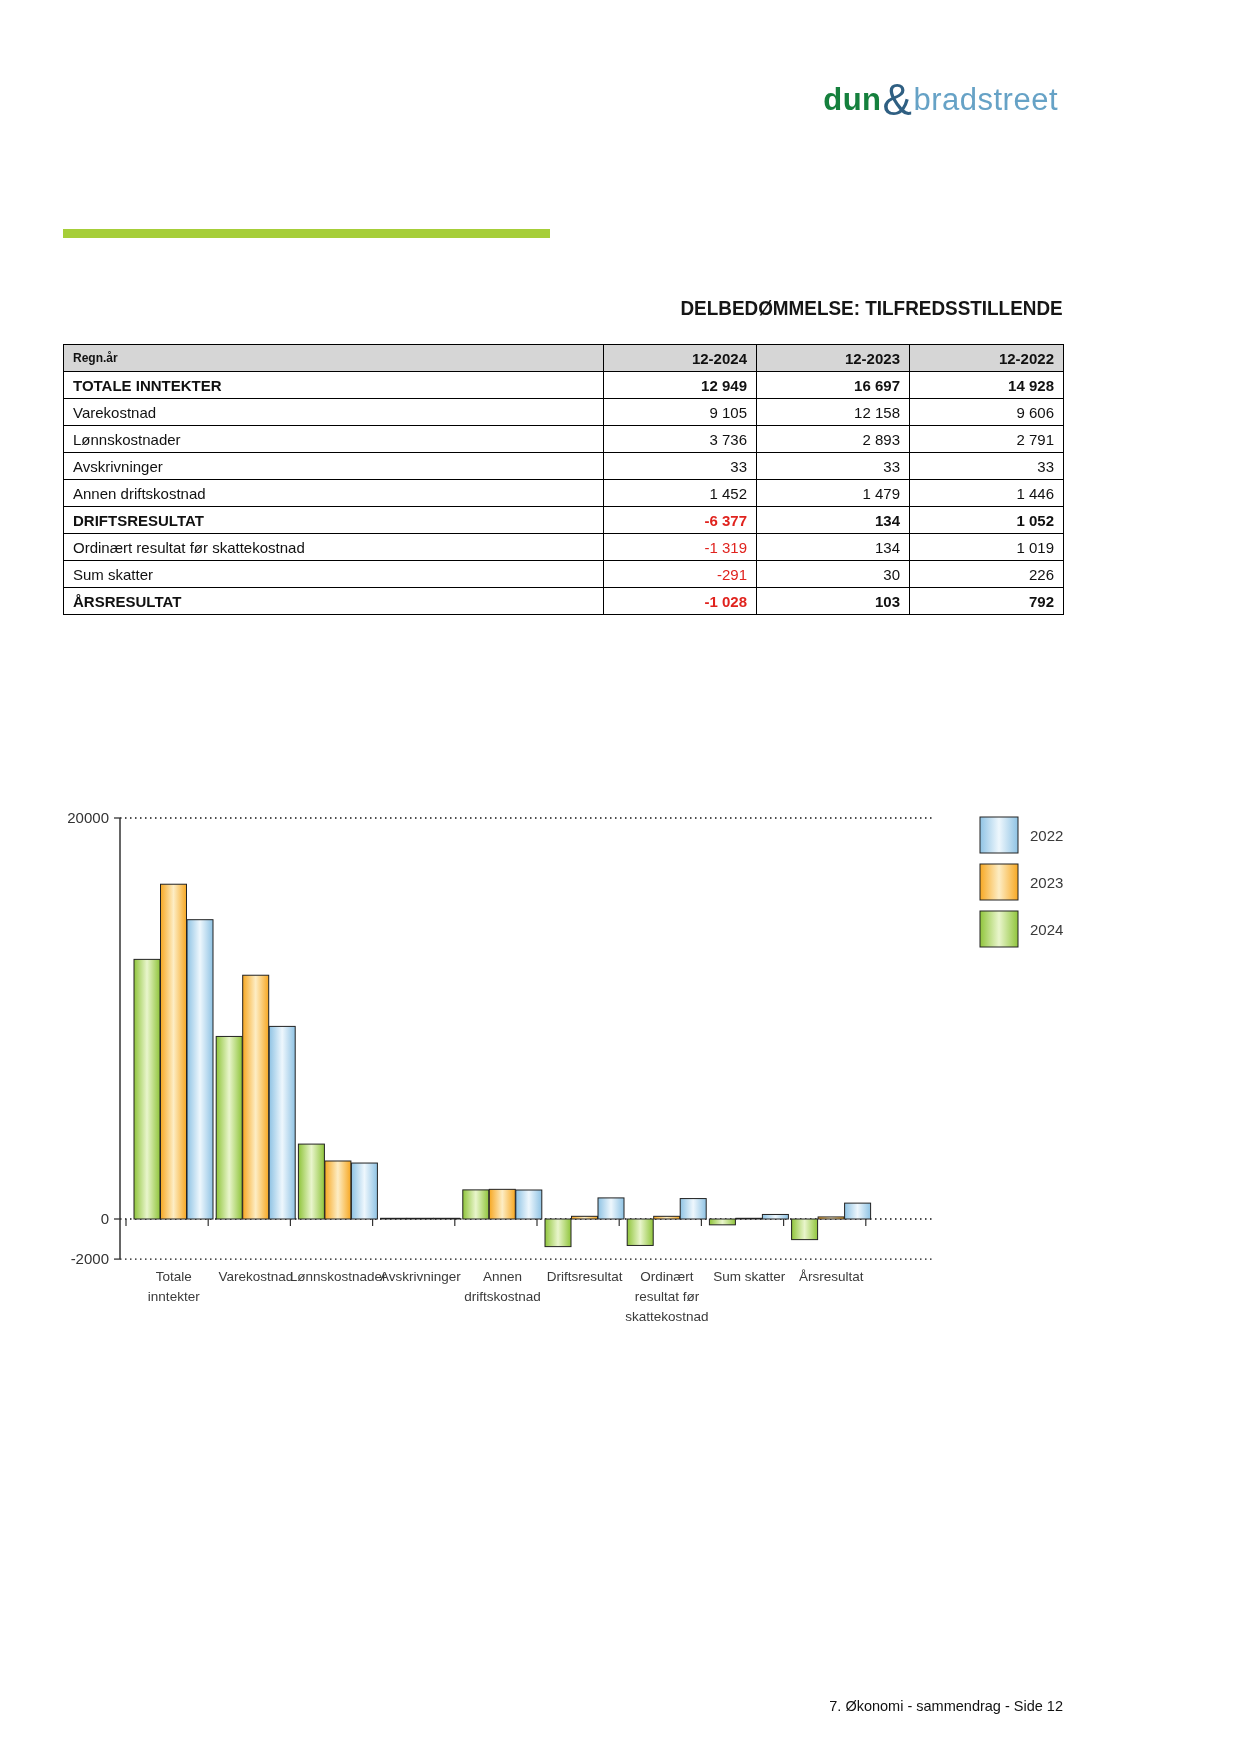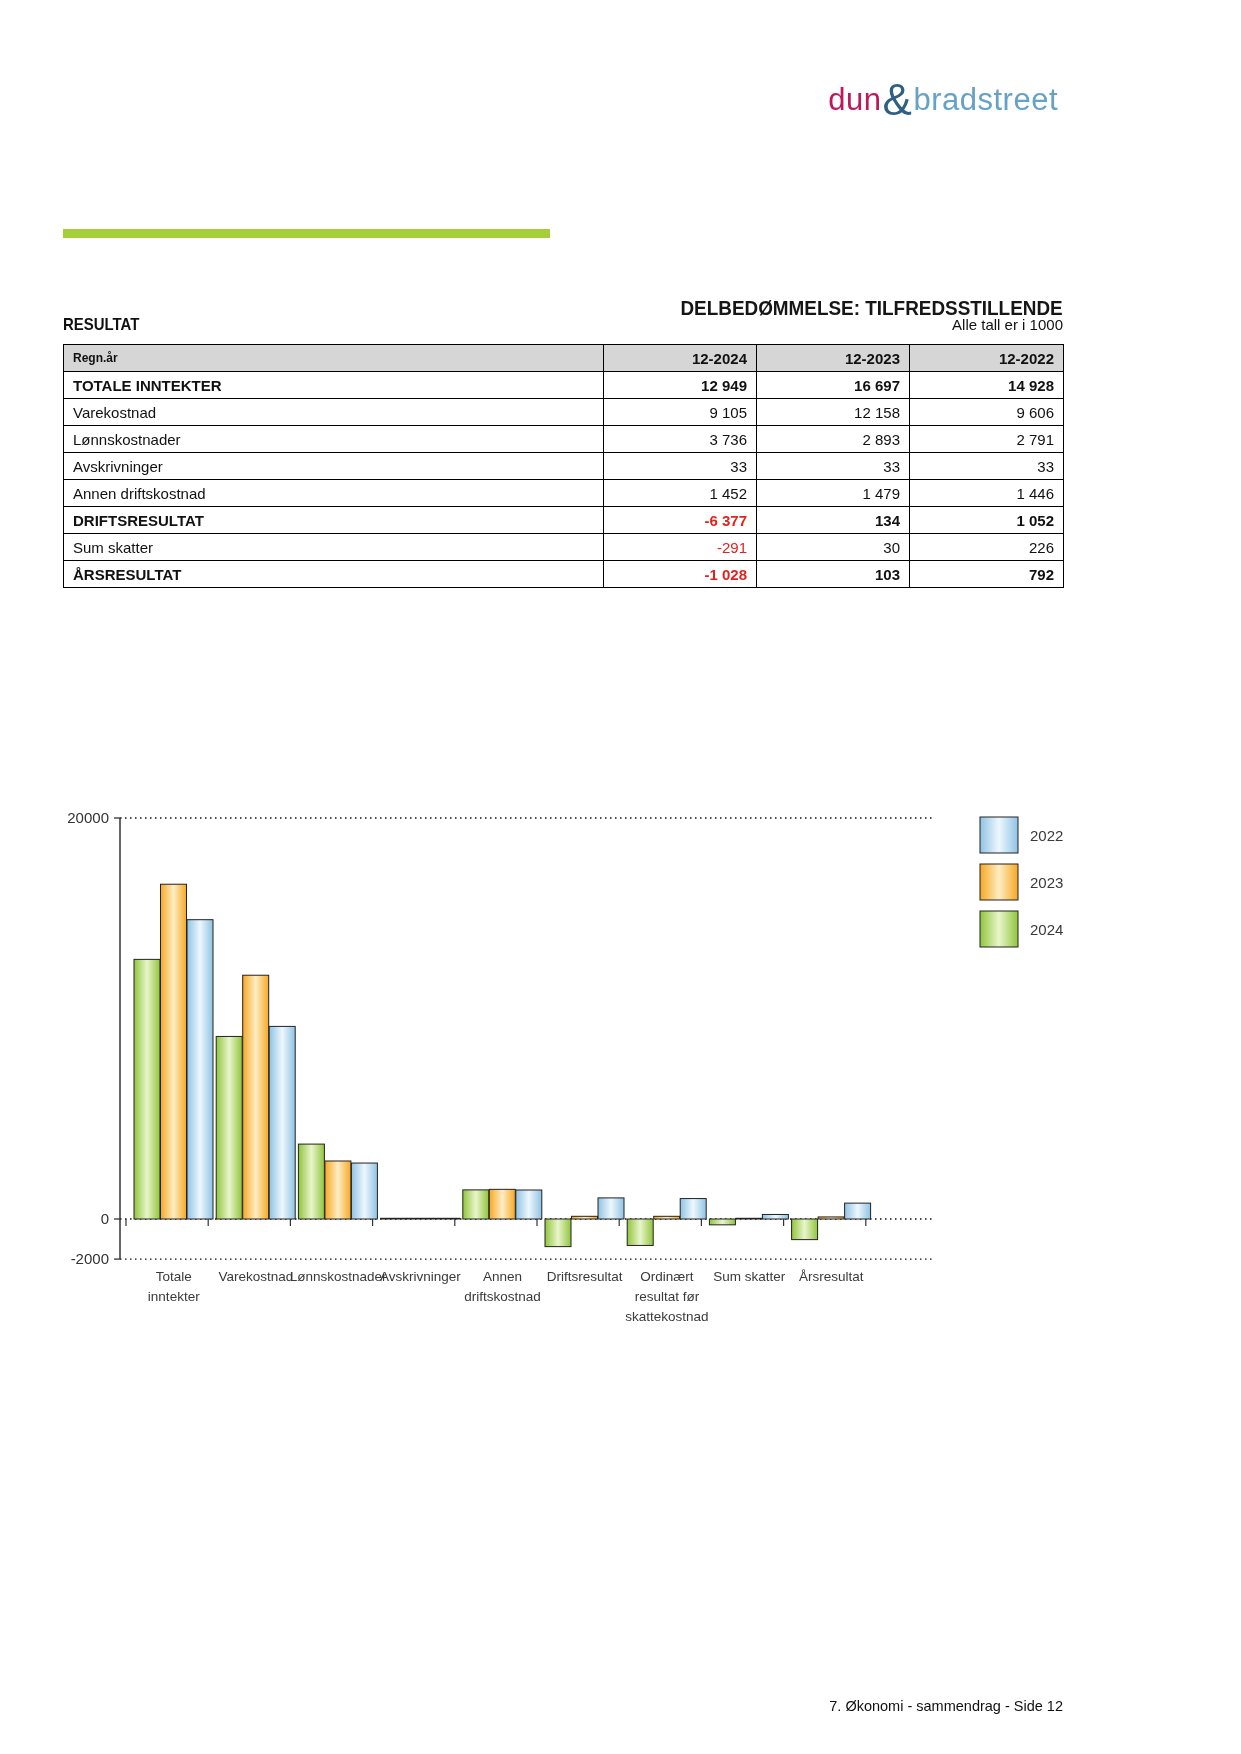--- a/index.html
+++ b/index.html
@@ -16,7 +16,7 @@
   
   .logo { position: absolute; top: 70px; right: 183px; white-space: nowrap;
           font-size: 31px; letter-spacing: 0.5px; }
-  .logo .p1 { color: #be185d; font-weight: 400; }
+  .logo .p1 { color: #15803d; font-weight: 700; }
   .logo .amp { color: #2f5f82; font-size: 44px; font-weight: 400;
                position: relative; top: 5px; margin: 0 1px; }
   .logo .p2 { color: #66a2c6; font-weight: 500; }

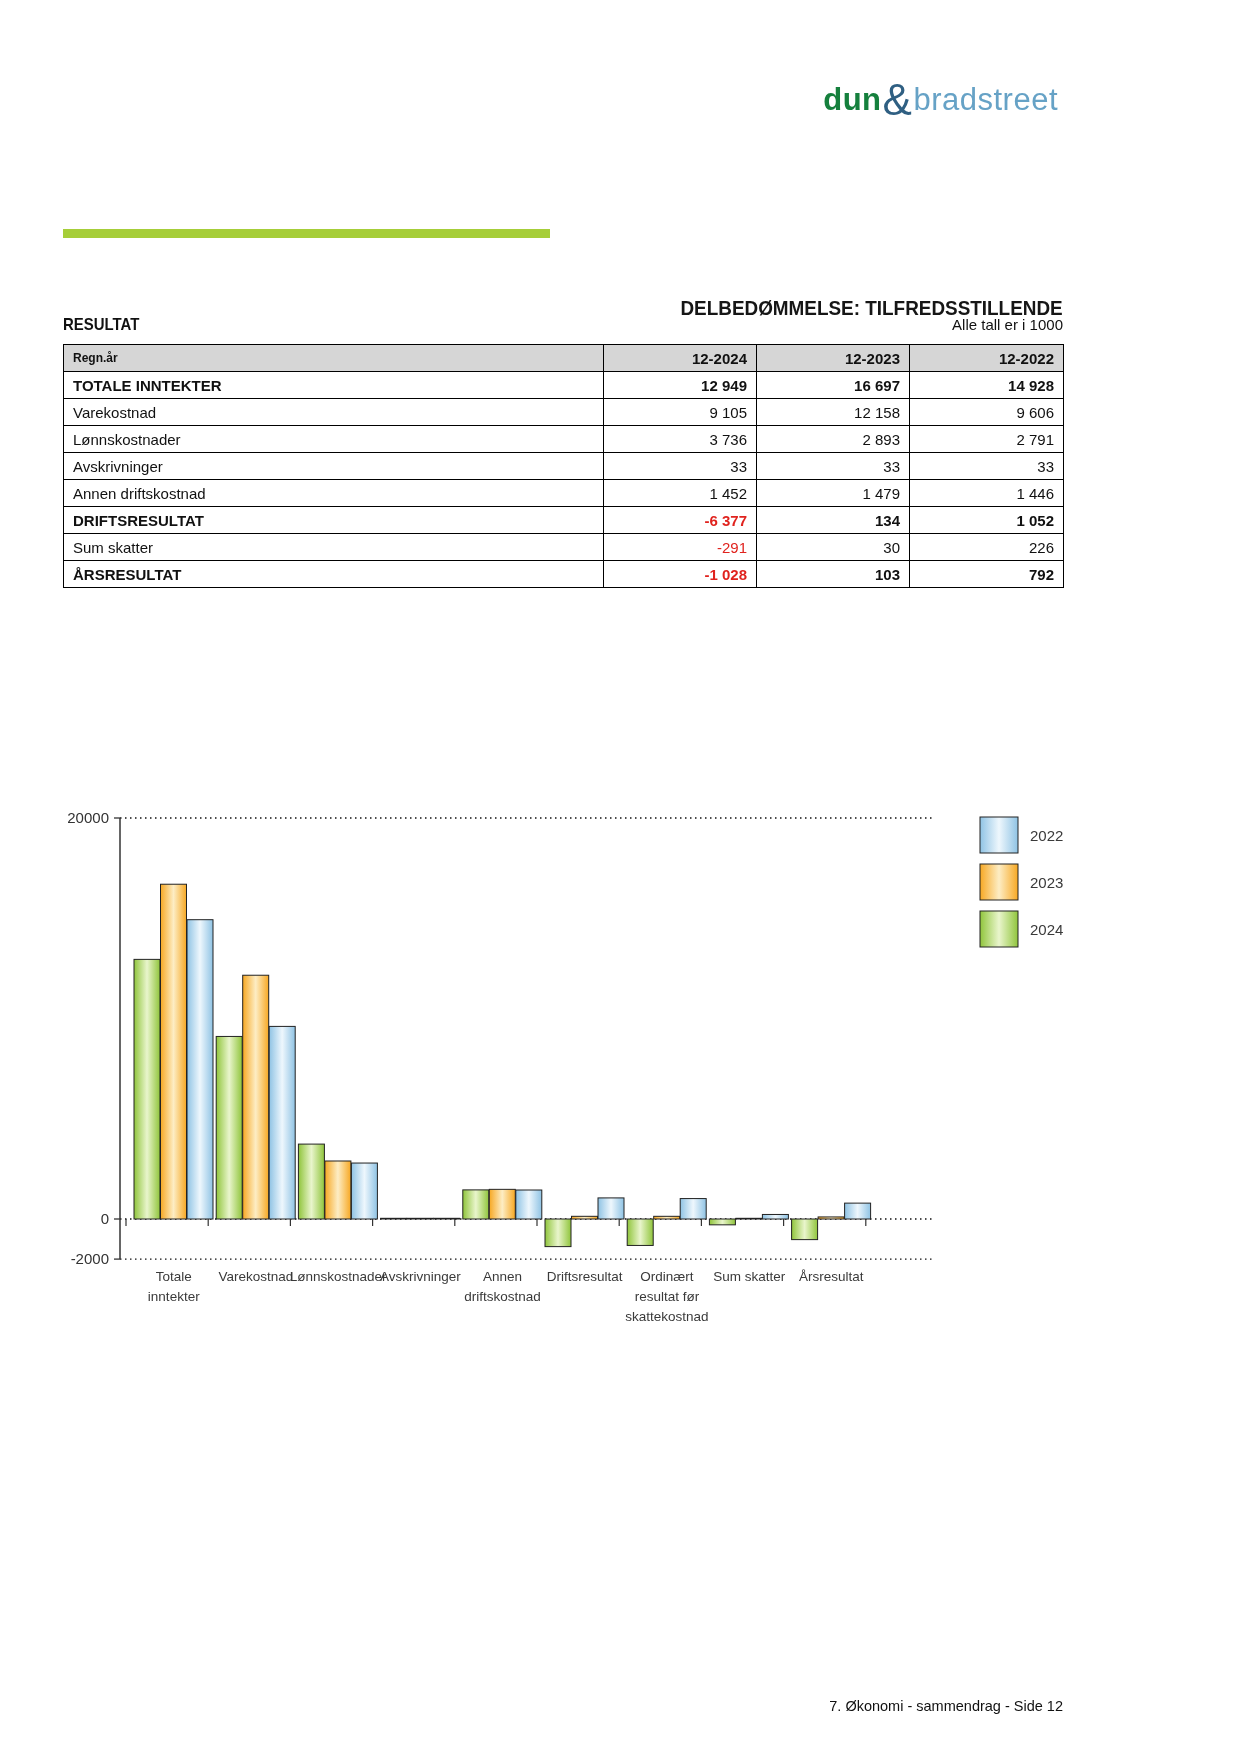--- a/index.html
+++ b/index.html
@@ -65,10 +65,6 @@
 
   <div class="assessment"><span class="cond-r">DELBEDØMMELSE: TILFREDSSTILLENDE</span></div>
 
-  <div class="meta-row">
-    <span class="section-label"><span class="cond">RESULTAT</span></span>
-    <span class="units-note">Alle tall er i 1000</span>
-  </div>
 
   <table class="results">
     <colgroup>

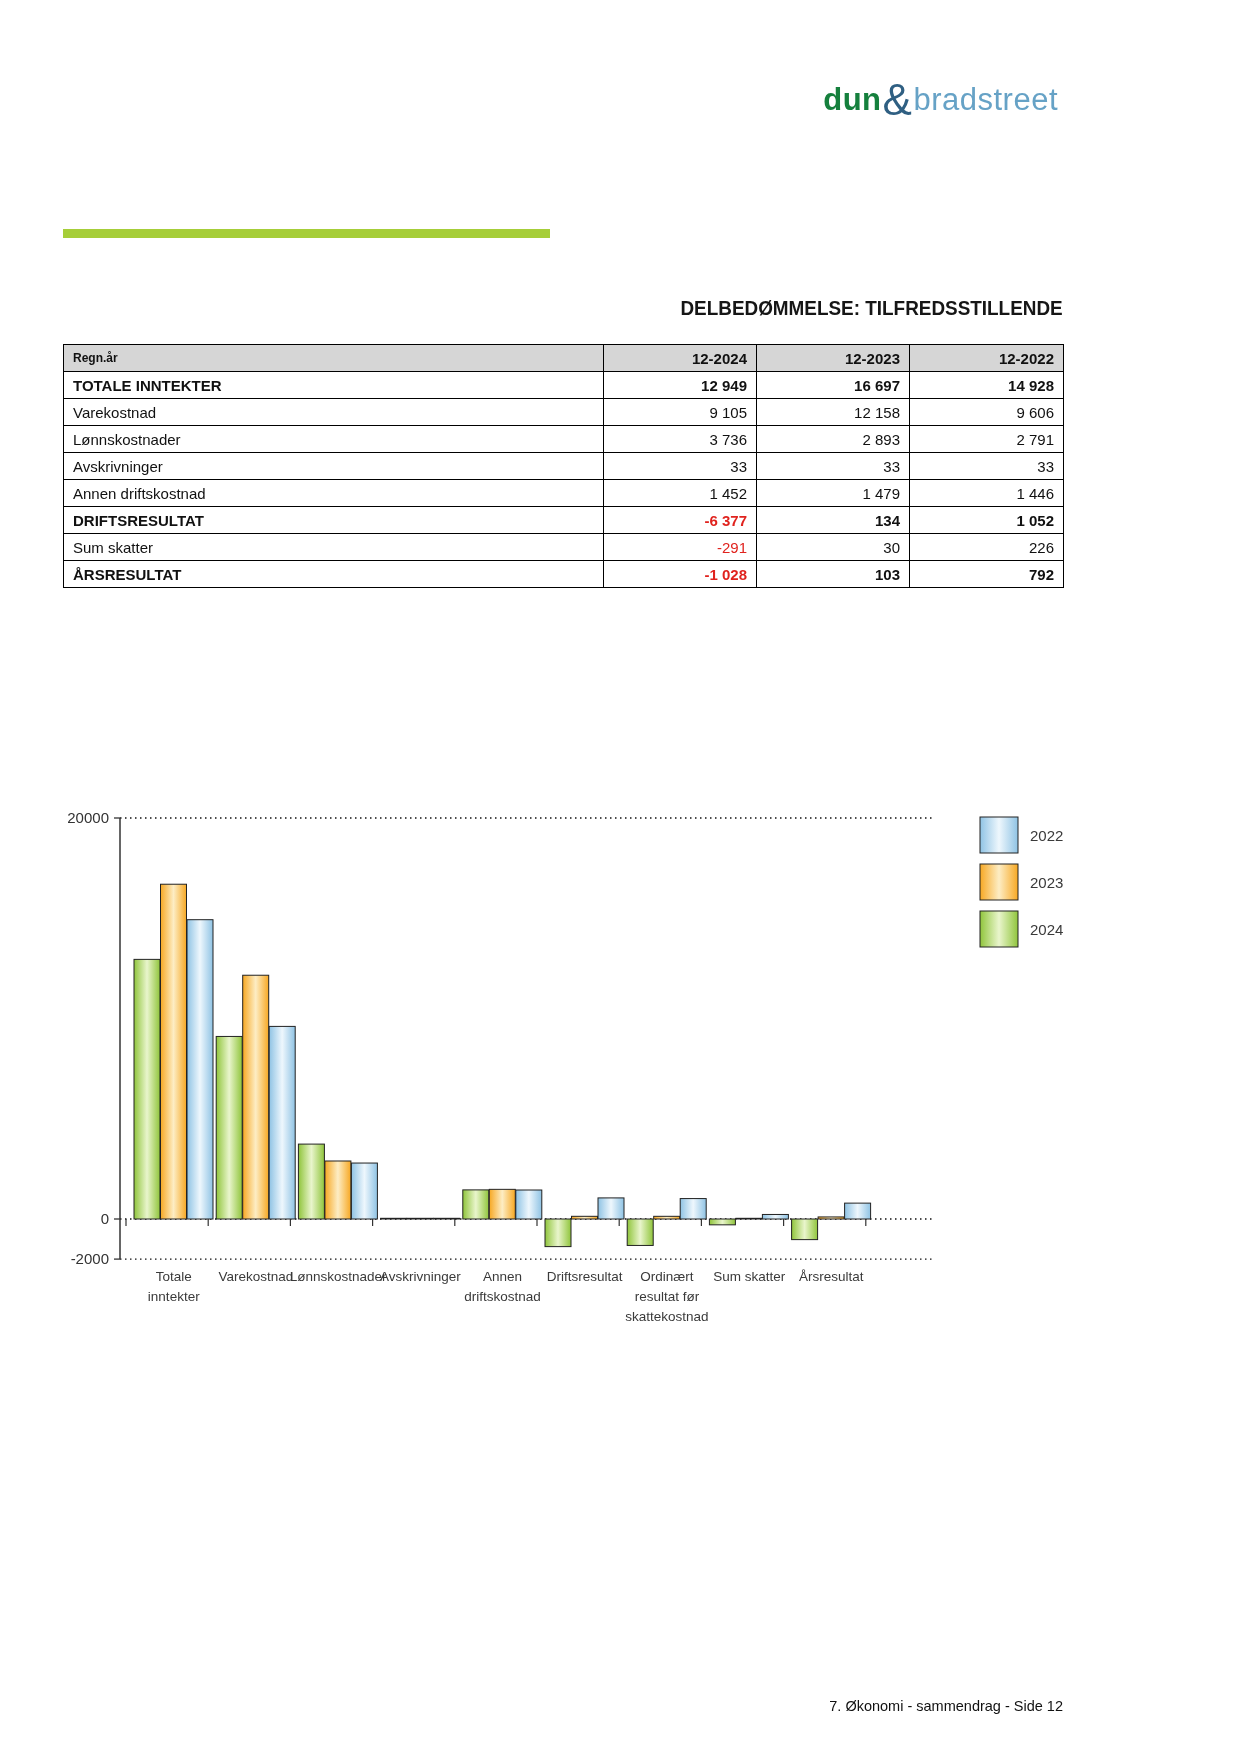--- a/index.html
+++ b/index.html
@@ -117,6 +117,12 @@
           <td class="num neg">-6 377</td>
           <td class="num">134</td>
           <td class="num">1 052</td>
+        </tr>
+        <tr>
+          <td>Ordinært resultat før skattekostnad</td>
+          <td class="num neg">-1 319</td>
+          <td class="num">134</td>
+          <td class="num">1 019</td>
         </tr>
         <tr>
           <td>Sum skatter</td>

